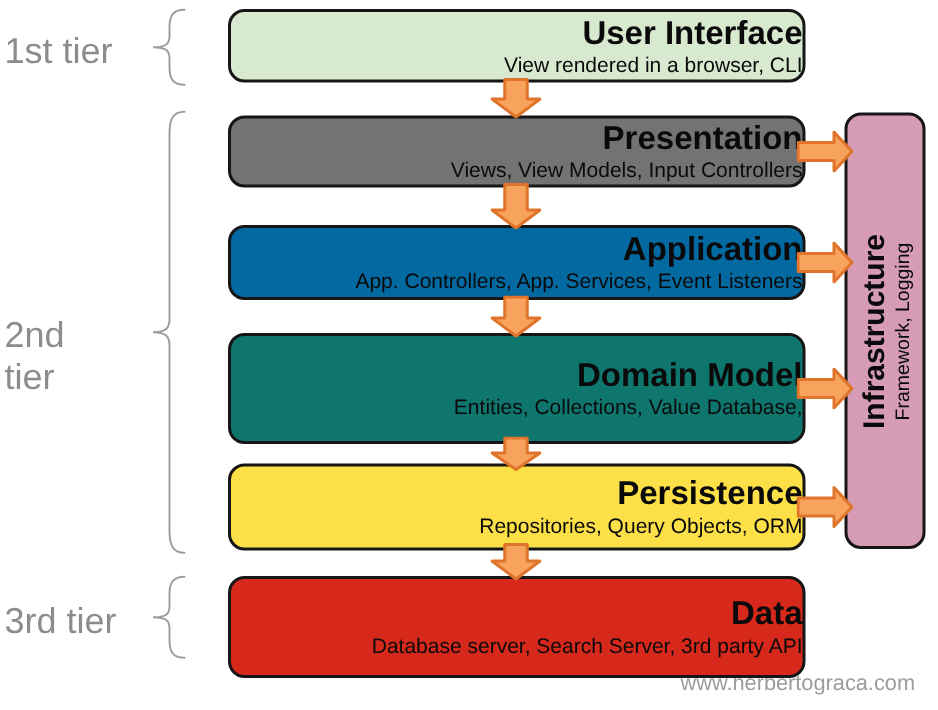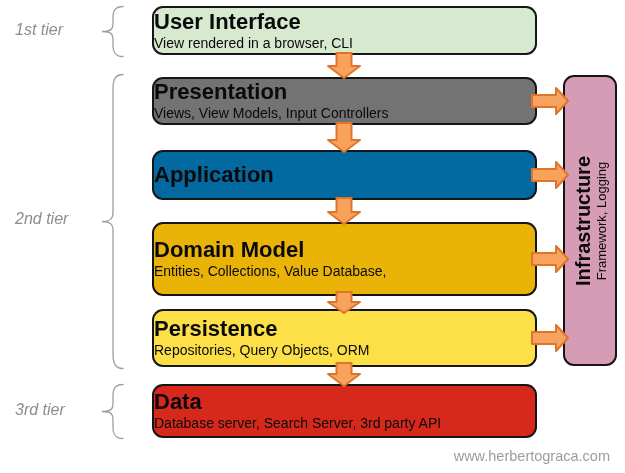--- a/index.html
+++ b/index.html
@@ -9,8 +9,8 @@
     font-family:"Liberation Sans", sans-serif;
   }
   .tier-label {
-    position:absolute; left:15px; width:80px;
-    font-size:16px; color:var(--tier-label, #8c8c8c);font-style:italic;
+    position:absolute; left:3px; width:80px;
+    font-size:24px; color:var(--tier-label, #8c8c8c);
   }
   .brace { position:absolute; left:98px; }
   .brace path { fill:none; stroke:var(--brace, #9e9e9e); stroke-width:1.3; stroke-linecap:round; }

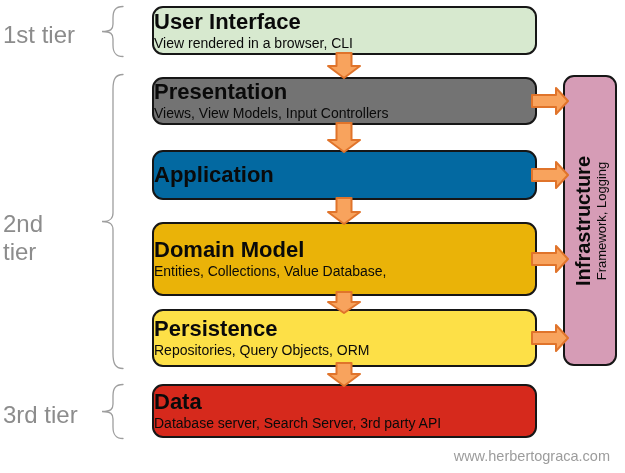--- a/index.html
+++ b/index.html
@@ -18,7 +18,7 @@
   .layer-box {
     position:absolute; left:152px; width:385px;
     border:2px solid var(--box-border, #161616); border-radius:11px;
-    display:flex; flex-direction:column; align-items:flex-start; justify-content:center;
+    display:flex; flex-direction:column; align-items:flex-end; justify-content:center;
     text-align:center; z-index:2;
   }
   .layer-title { font-weight:bold; font-size:22px; line-height:1.12; color:#0a0a0a; }

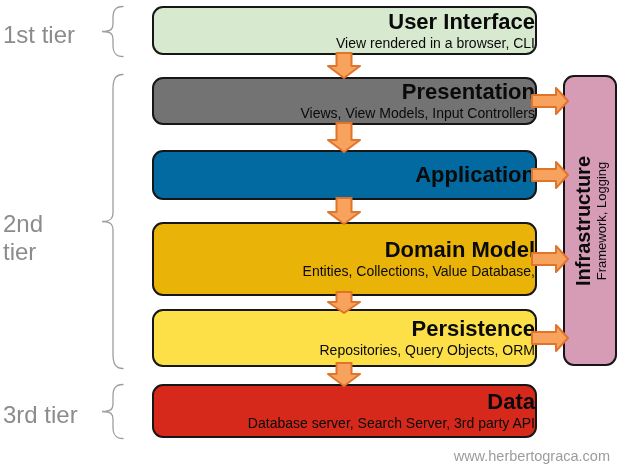--- a/index.html
+++ b/index.html
@@ -85,6 +85,7 @@
 
 <div class="layer-box box-application" style="background-color: #0369a1;">
   <div class="layer-title">Application</div>
+  <div class="layer-sub">App. Controllers, App. Services, Event Listeners</div>
 </div>
 
 <div class="layer-box box-domain" style="background-color: #eab308;">

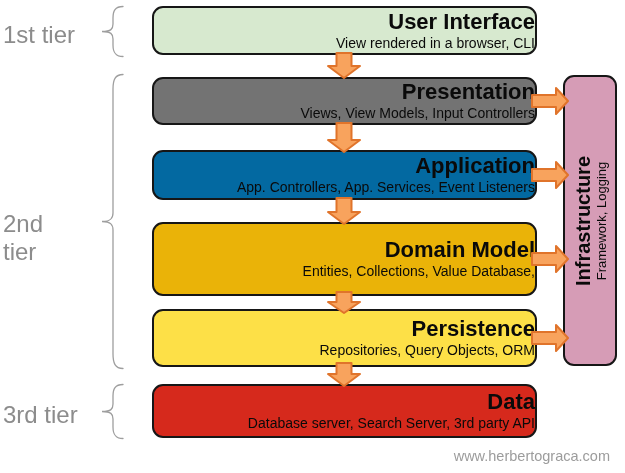--- a/index.html
+++ b/index.html
@@ -88,7 +88,7 @@
   <div class="layer-sub">App. Controllers, App. Services, Event Listeners</div>
 </div>
 
-<div class="layer-box box-domain" style="background-color: #eab308;">
+<div class="layer-box box-domain" style="background-color: #0f766e;">
   <div class="layer-title">Domain Model</div>
   <div class="layer-sub">Entities, Collections, Value Database,</div>
 </div>

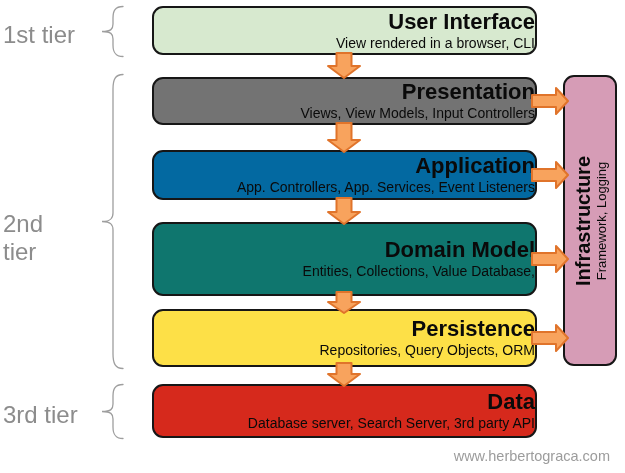--- a/index.html
+++ b/index.html
@@ -29,7 +29,7 @@
   .box-application { top:150px; height:50px; }
   .box-domain      { top:222px; height:74px; }
   .box-persistence { top:309px; height:58px; }
-  .box-data        { top:384px; height:54px; }
+  .box-data        { top:384px; height:68px; }
 
   .infra-box {
     position:absolute; left:563px; top:75px; width:54px; height:291px;

